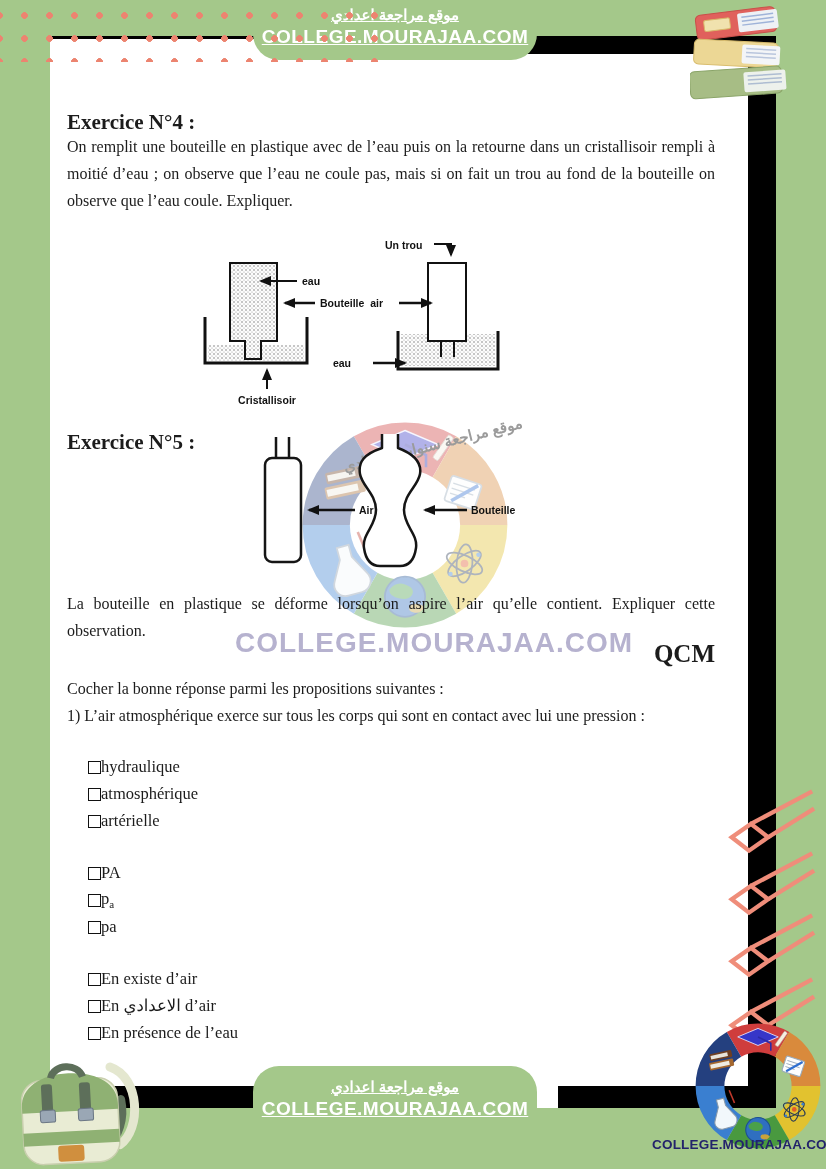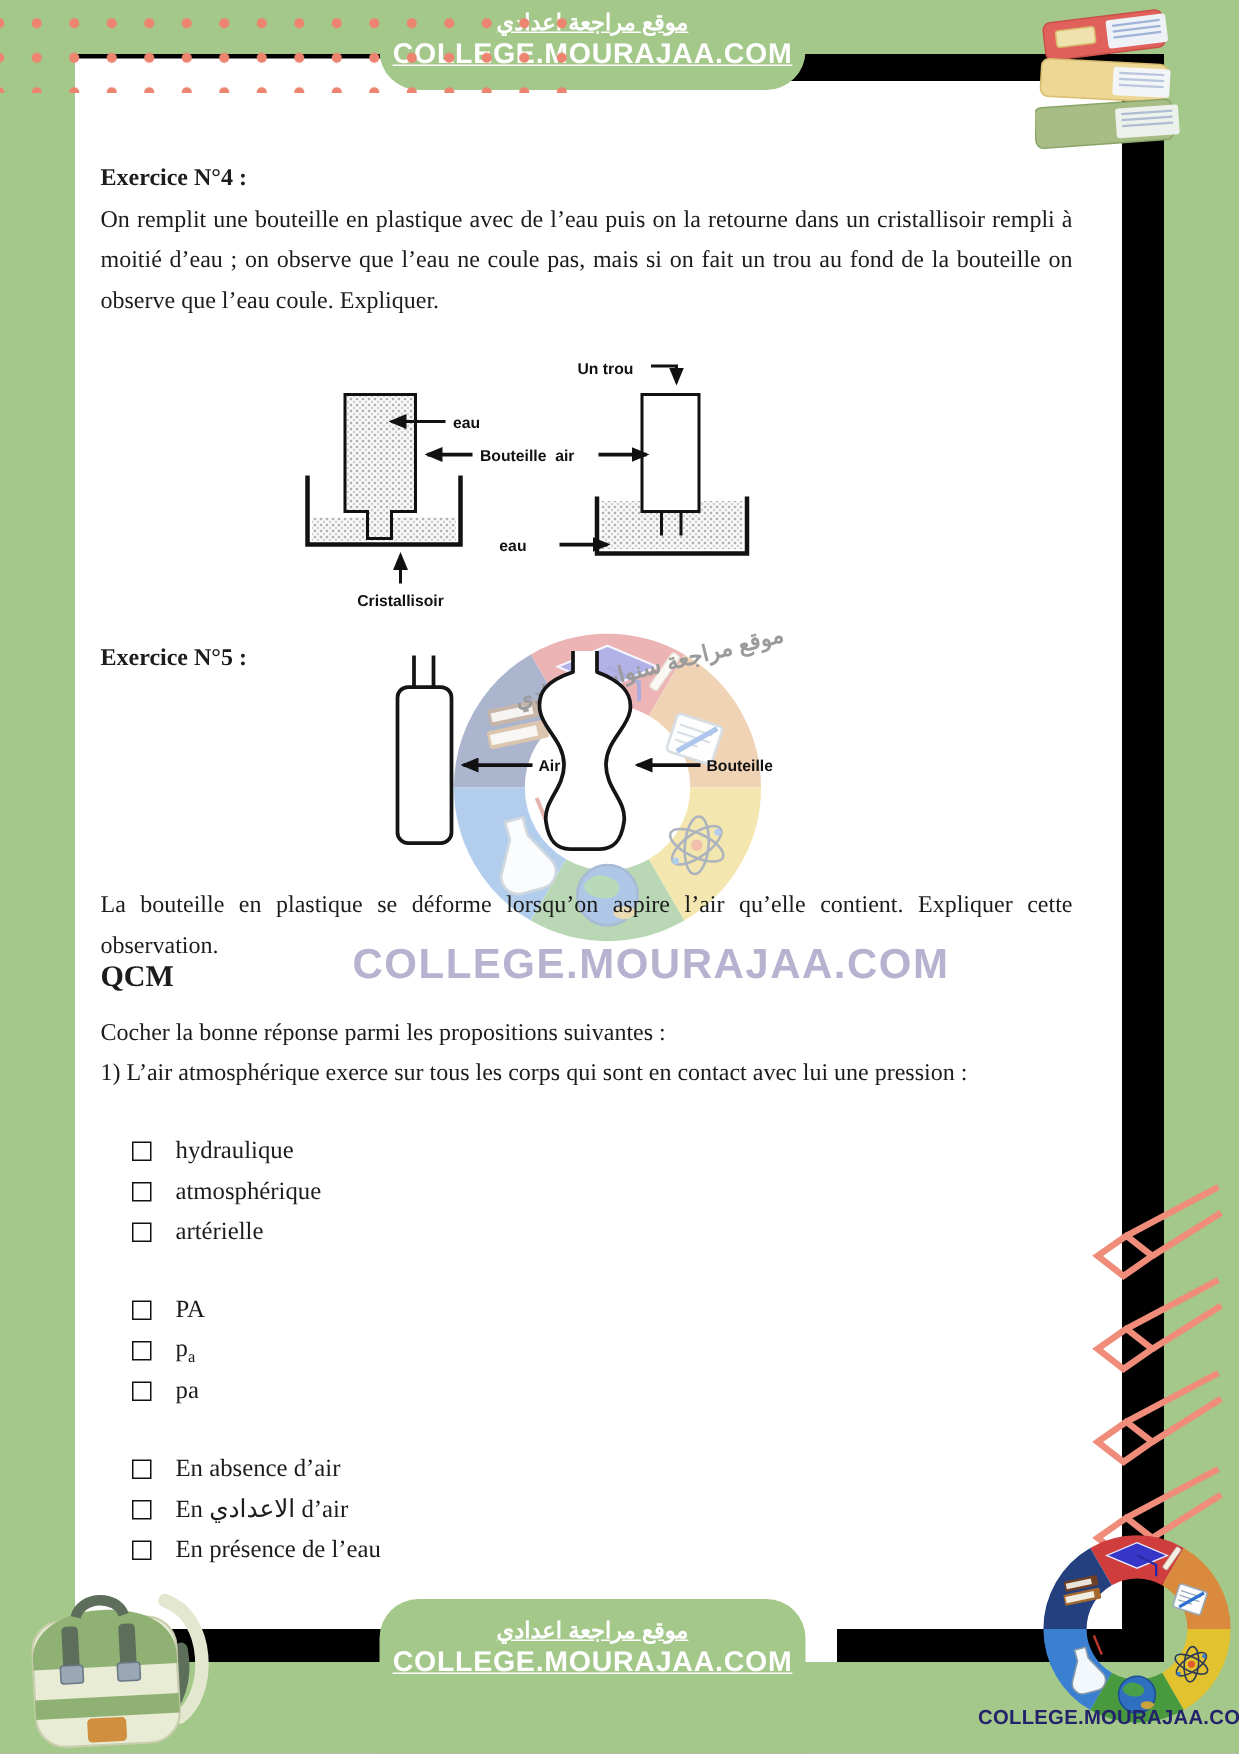--- a/index.html
+++ b/index.html
@@ -29,7 +29,7 @@
         background-image:radial-gradient(circle,#ec8470 3.1px,rgba(0,0,0,0) 3.6px);
         background-size:25px 23px;background-position:12px 4px;}
   
-  .ex-title{font-weight:bold;font-size:16px;}
+  .ex-title{font-weight:bold;font-size:21px;}
   .para{left:67px;width:648px;font-size:16px;line-height:27px;text-align:justify;}
   .qcm-head{left:67px;width:648px;top:640px;text-align:left;font-weight:bold;font-size:20px;z-index:3;}
   .wm-text{left:235px;top:627px;width:360px;white-space:nowrap;z-index:2;

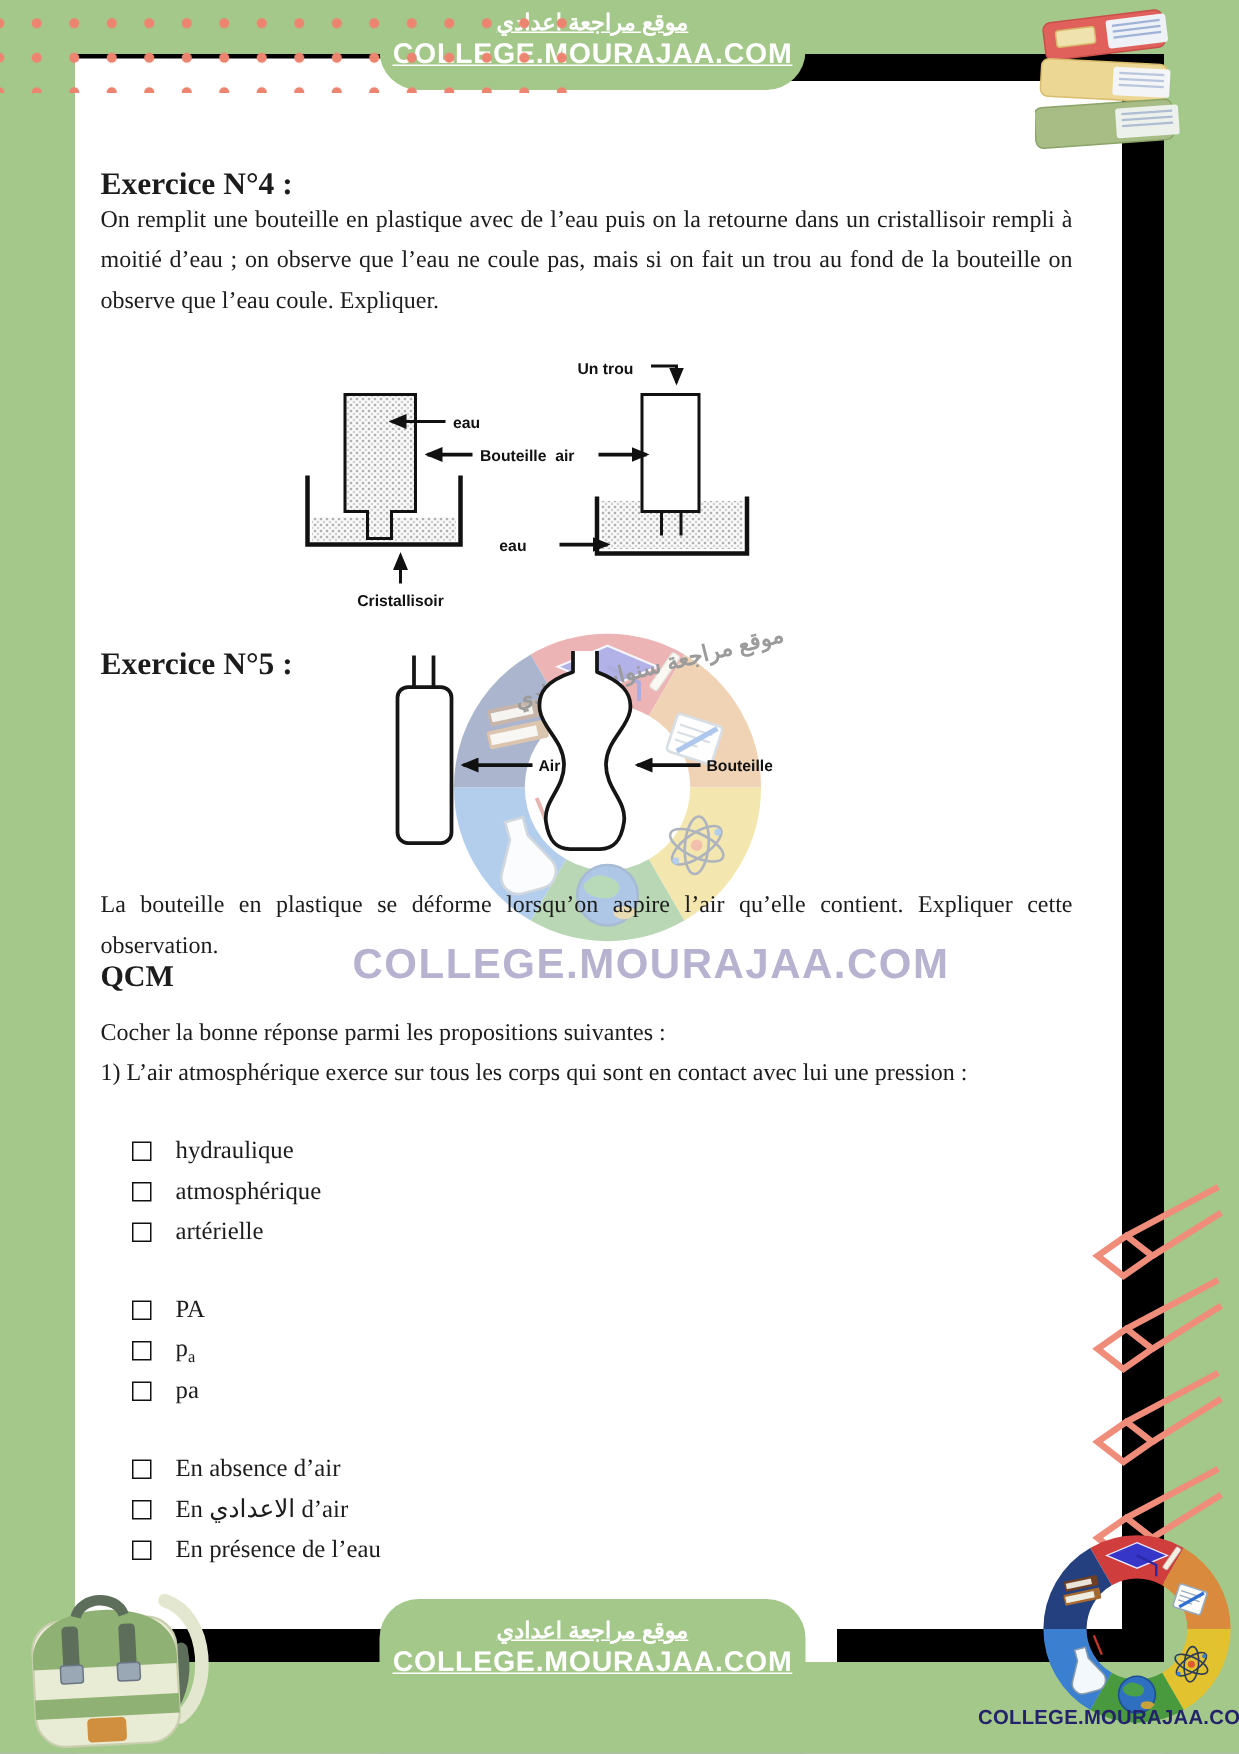--- a/index.html
+++ b/index.html
@@ -31,7 +31,7 @@
   
   .ex-title{font-weight:bold;font-size:21px;}
   .para{left:67px;width:648px;font-size:16px;line-height:27px;text-align:justify;}
-  .qcm-head{left:67px;width:648px;top:640px;text-align:left;font-weight:bold;font-size:20px;z-index:3;}
+  .qcm-head{left:67px;width:648px;top:640px;text-align:right;font-weight:bold;font-size:25px;z-index:3;}
   .wm-text{left:235px;top:627px;width:360px;white-space:nowrap;z-index:2;
            font-family:"Liberation Sans",sans-serif;font-weight:bold;font-size:28px;
            letter-spacing:1px;color:#b6b2cf;}

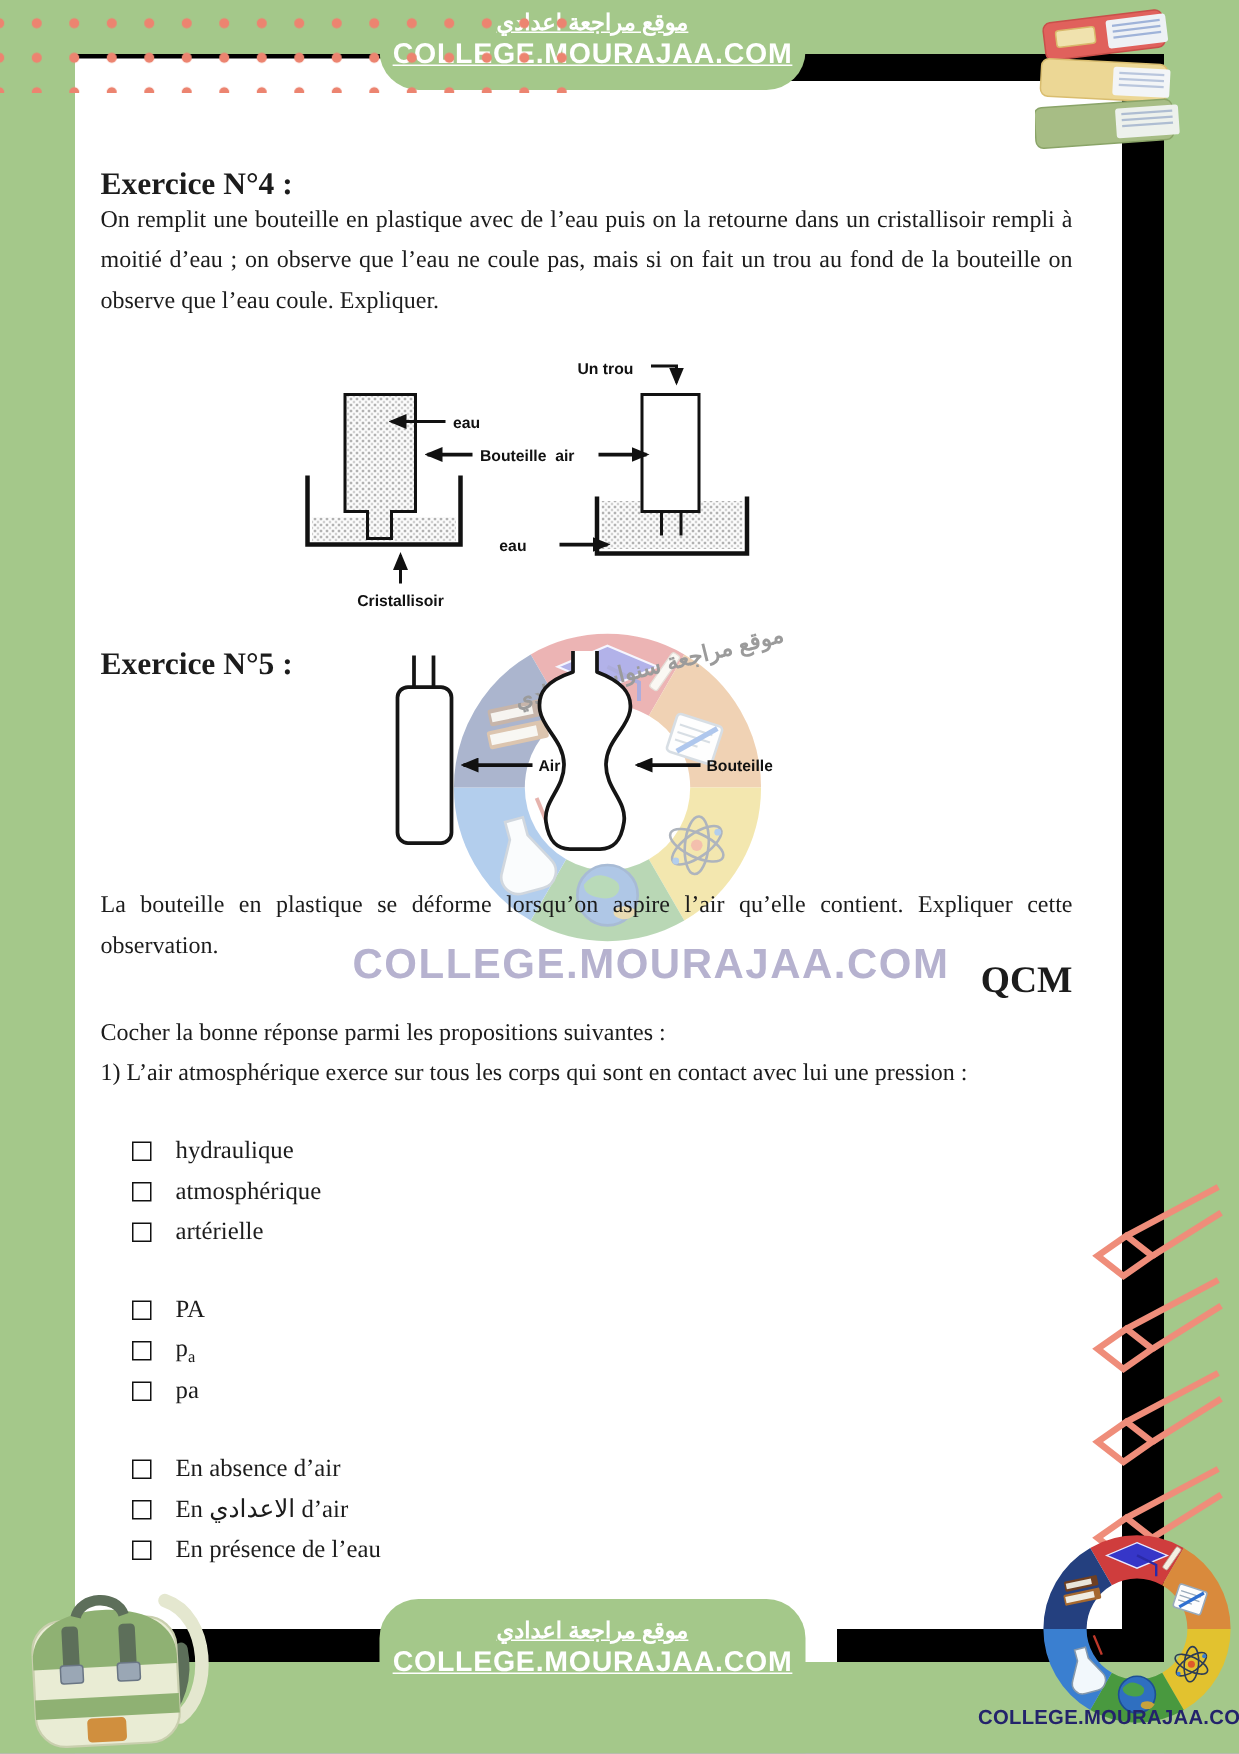--- a/index.html
+++ b/index.html
@@ -38,7 +38,7 @@
   .wm-ar{left:318px;top:436px;width:230px;text-align:center;transform:rotate(-14deg);
          color:#9b9b9b;font-weight:bold;font-size:15px;direction:rtl;z-index:1;
          font-family:"Liberation Sans",sans-serif;}
-  .opt-row{position:absolute;left:88px;display:flex;align-items:center;gap:16px;height:22px;}
+  .opt-row{position:absolute;left:88px;display:flex;align-items:center;height:22px;}
   .cbx{width:11px;height:11px;border:1.7px solid #111;display:inline-block;background:#fff;}
   .opt-label{font-size:16.5px;}
   .opt-label sub{font-size:11px;}

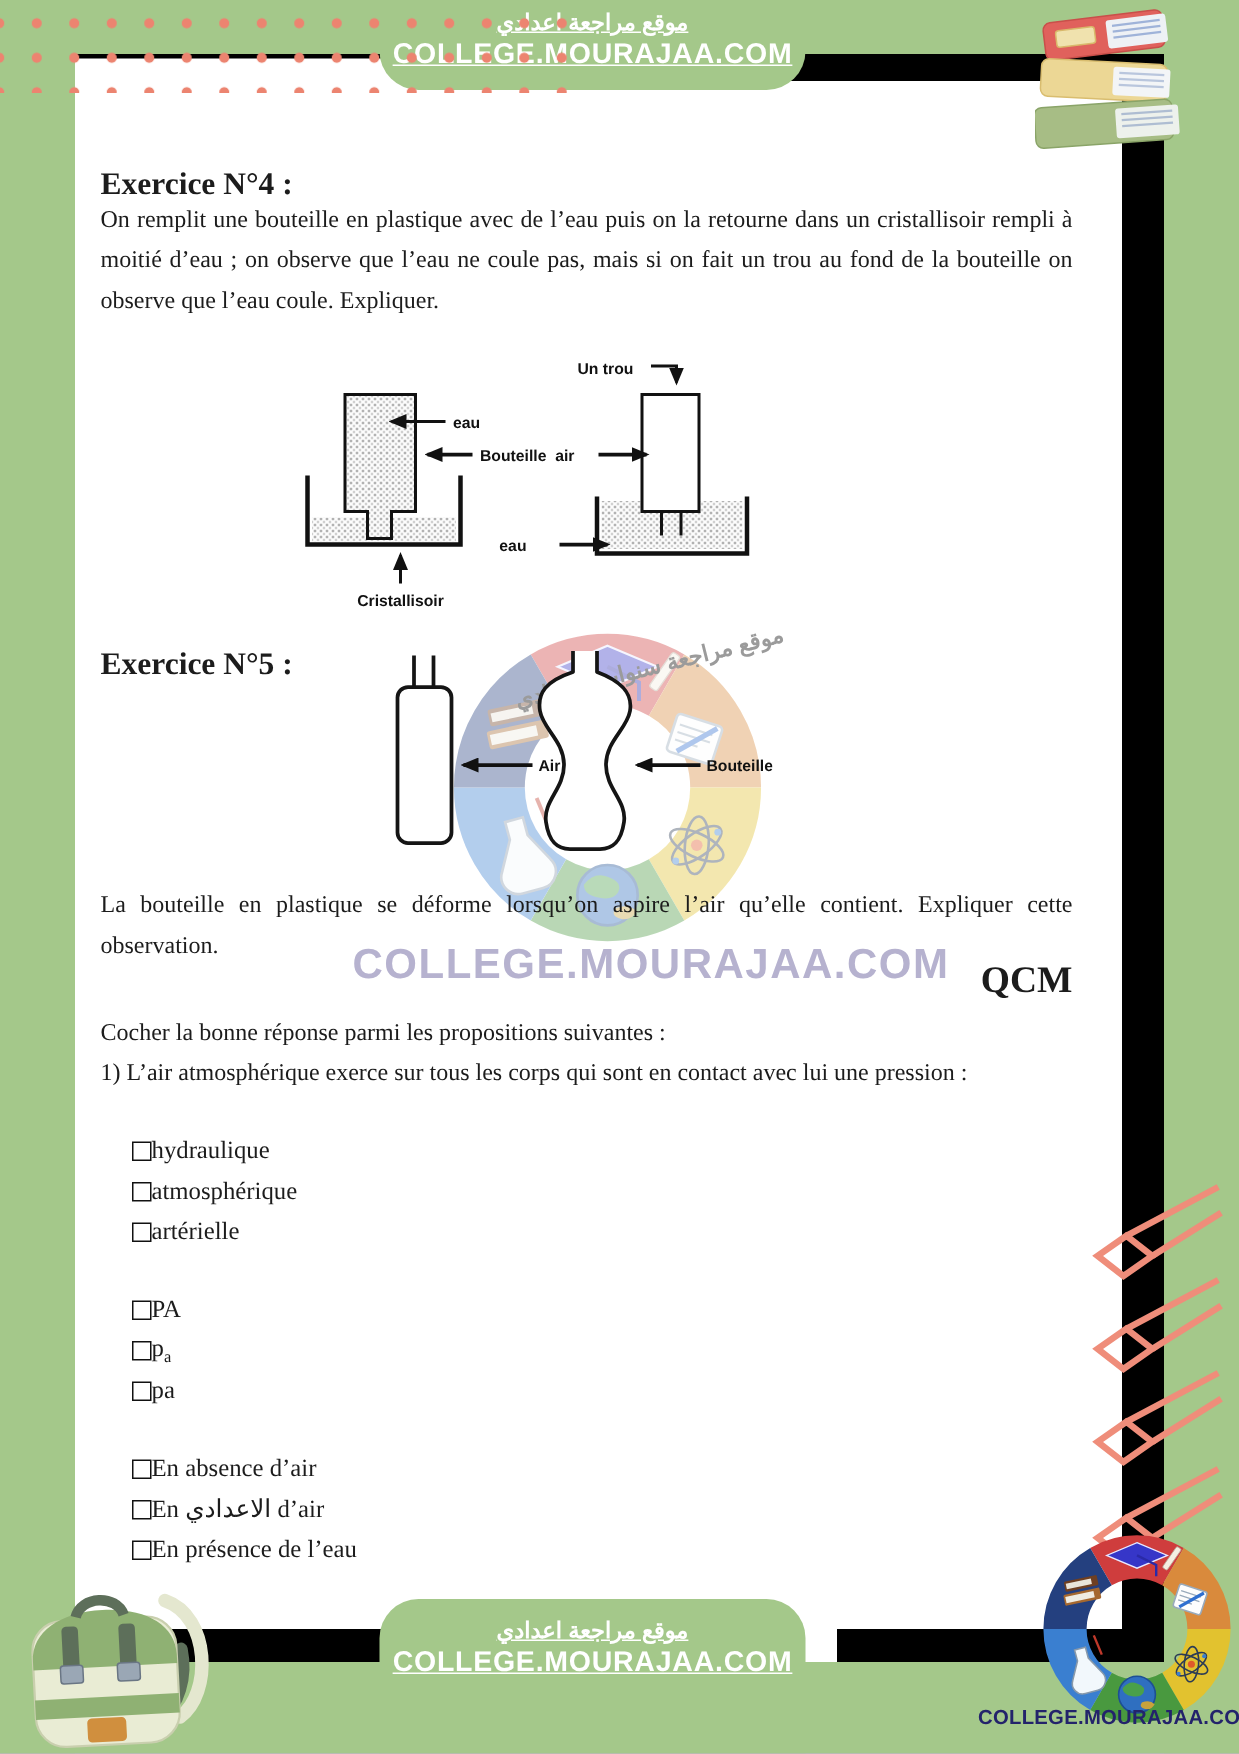--- a/index.html
+++ b/index.html
@@ -218,7 +218,7 @@
 
   <div class="opt-row" style="top:968px">
     <span class="cbx"></span>
-    <span class="opt-label">En absence d’air</span>
+    <span class="opt-label">En existe d’air</span>
   </div>
   <div class="opt-row" style="top:995px">
     <span class="cbx"></span>

